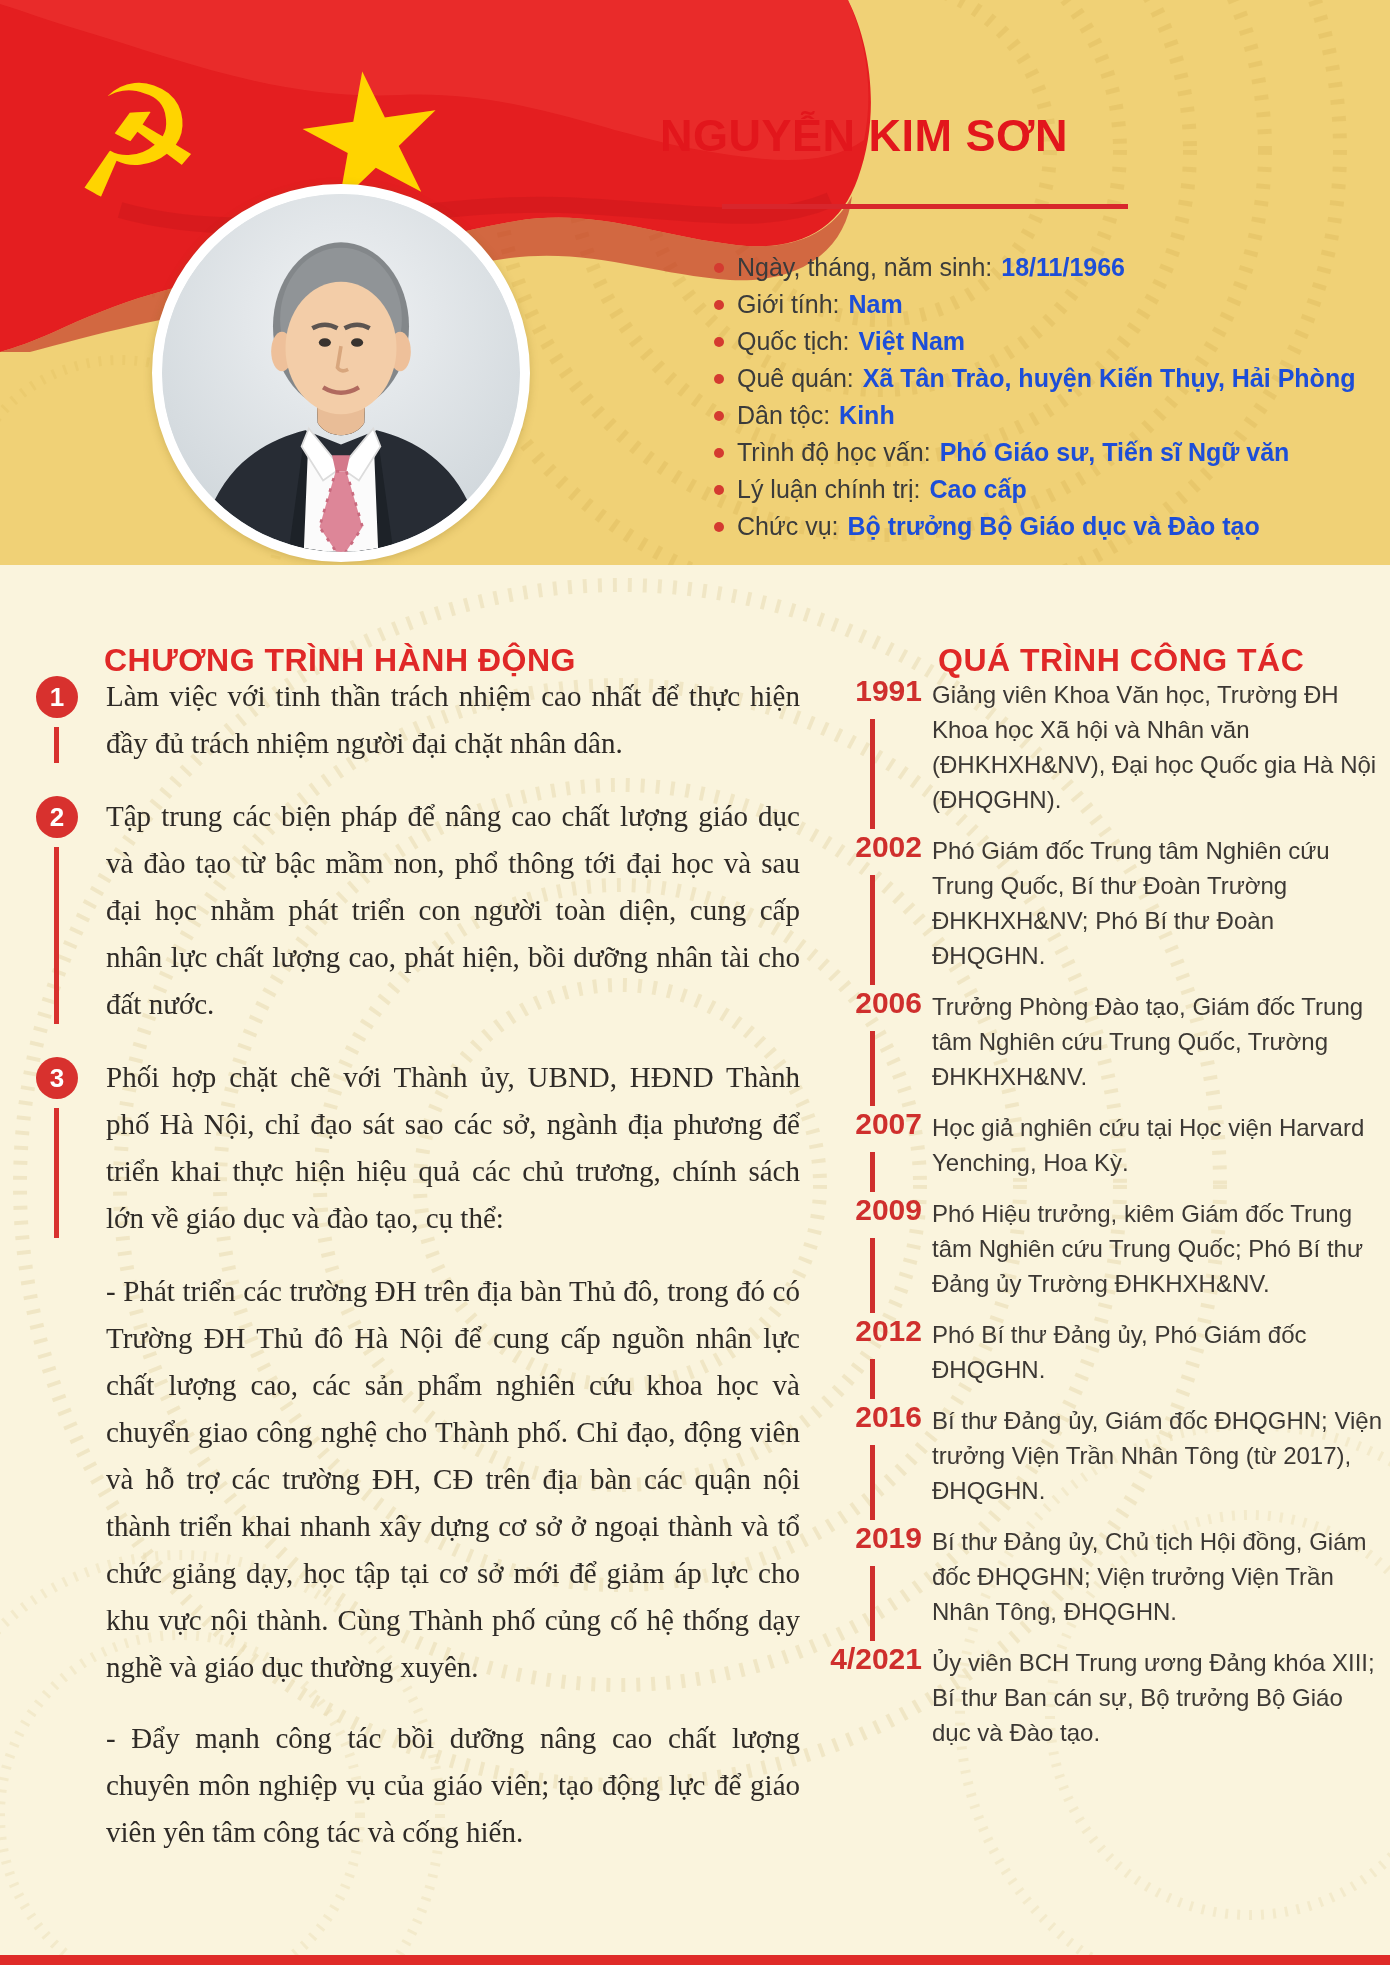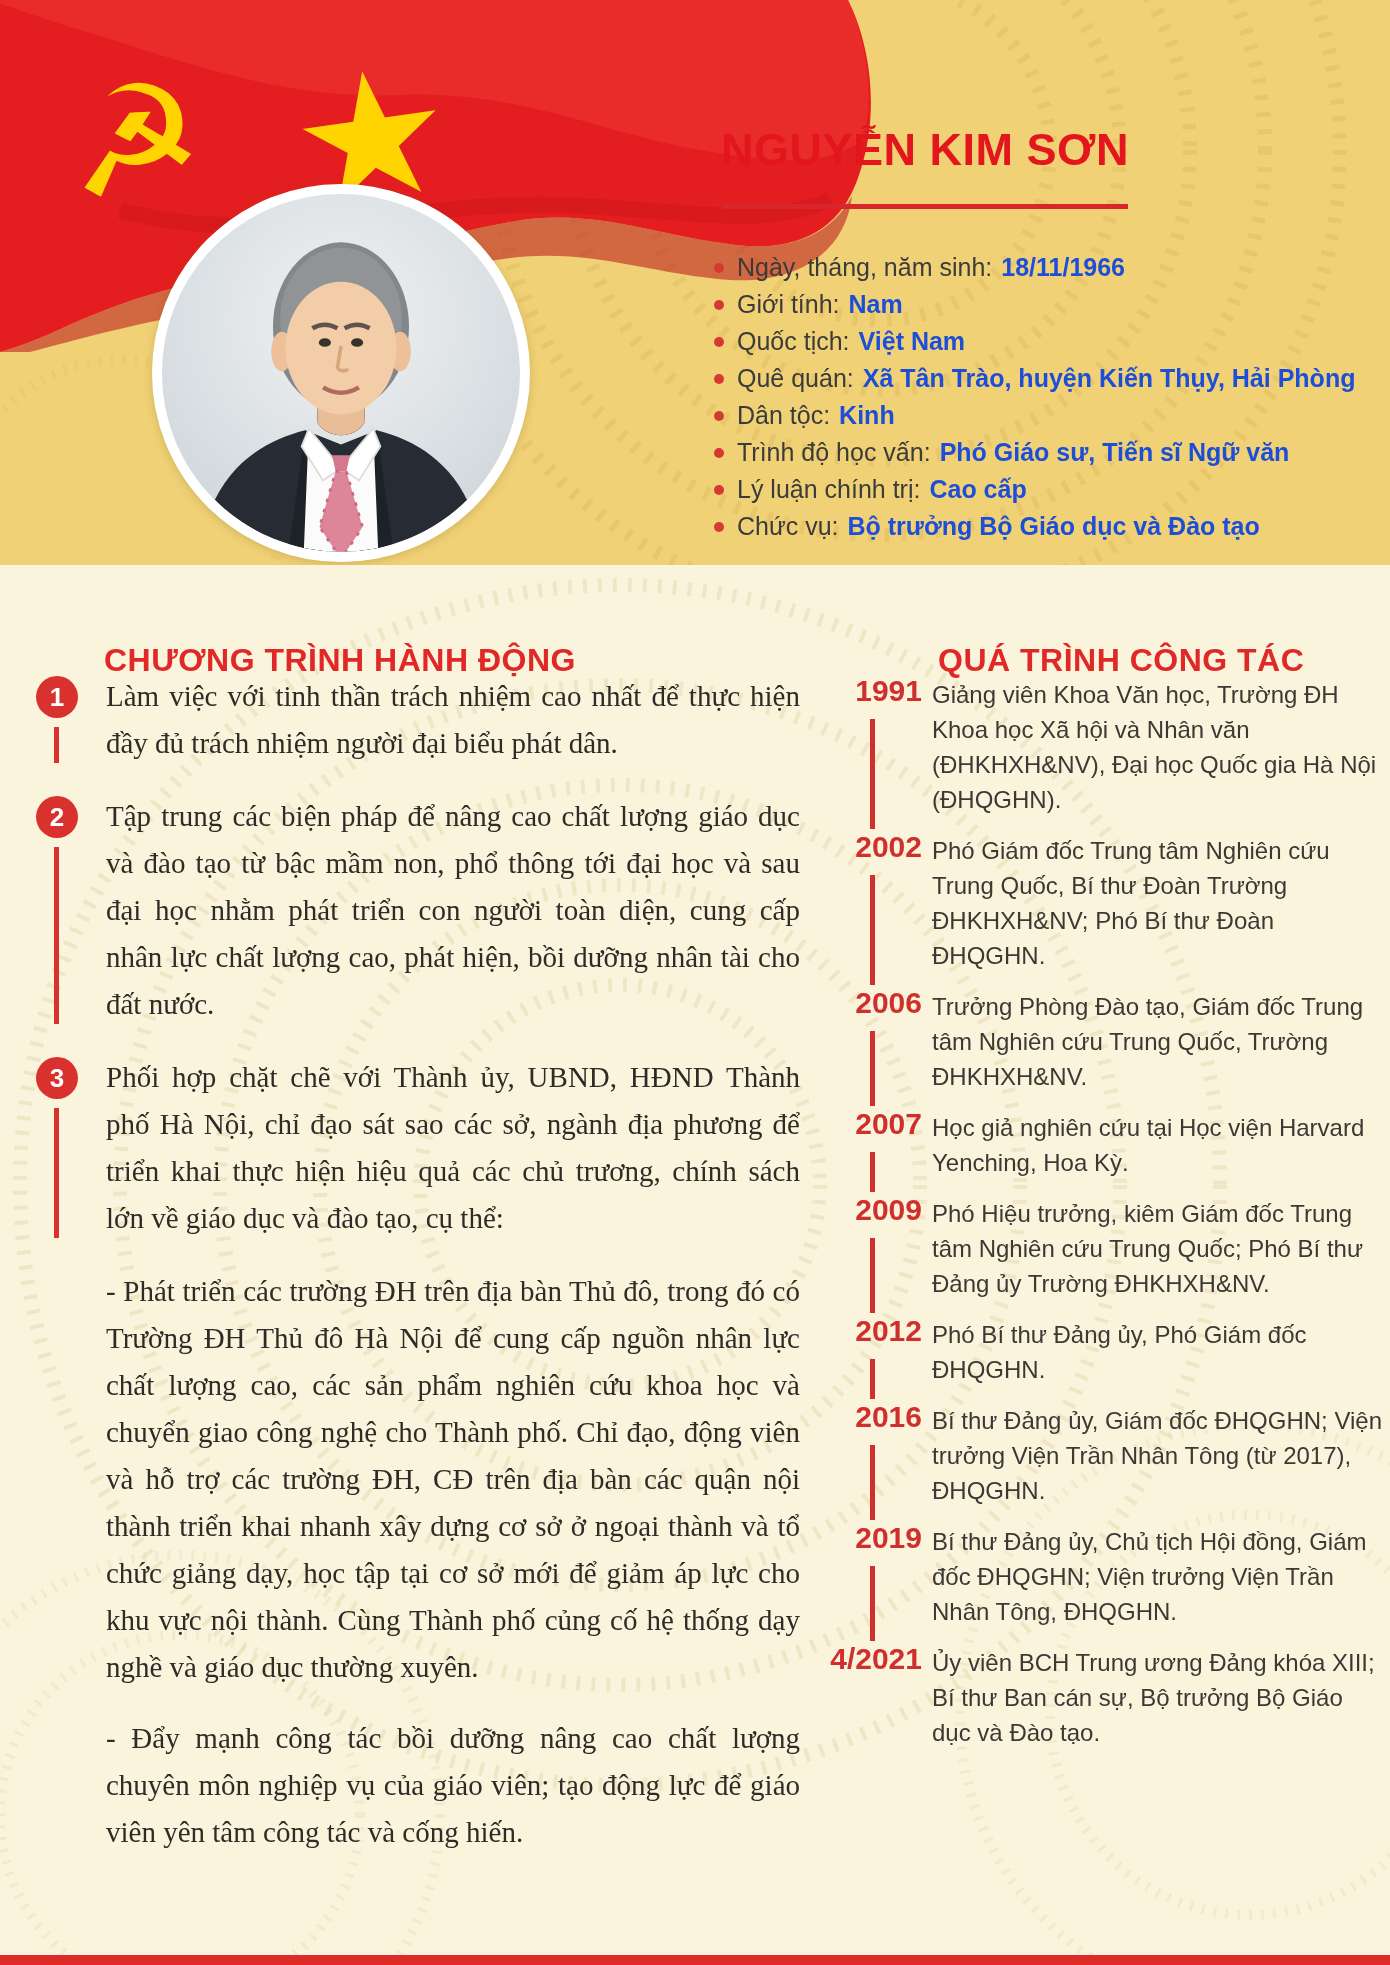--- a/index.html
+++ b/index.html
@@ -16,7 +16,7 @@
     border:10px solid #ffffff;overflow:hidden;background:#dfe4e7;box-shadow:0 2px 8px rgba(120,90,10,.25);}
   .photo-ring svg{display:block;width:100%;height:100%;}
 
-  .person-name{position:absolute;left:660px;top:124px;width:530px;text-align:center;
+  .person-name{position:absolute;left:660px;top:110px;width:530px;text-align:left;
     font-size:45px;font-weight:bold;color:#e2161c;letter-spacing:.5px;}
   .name-underline{position:absolute;left:722px;top:204px;width:406px;height:5px;background:#d8262c;}
 

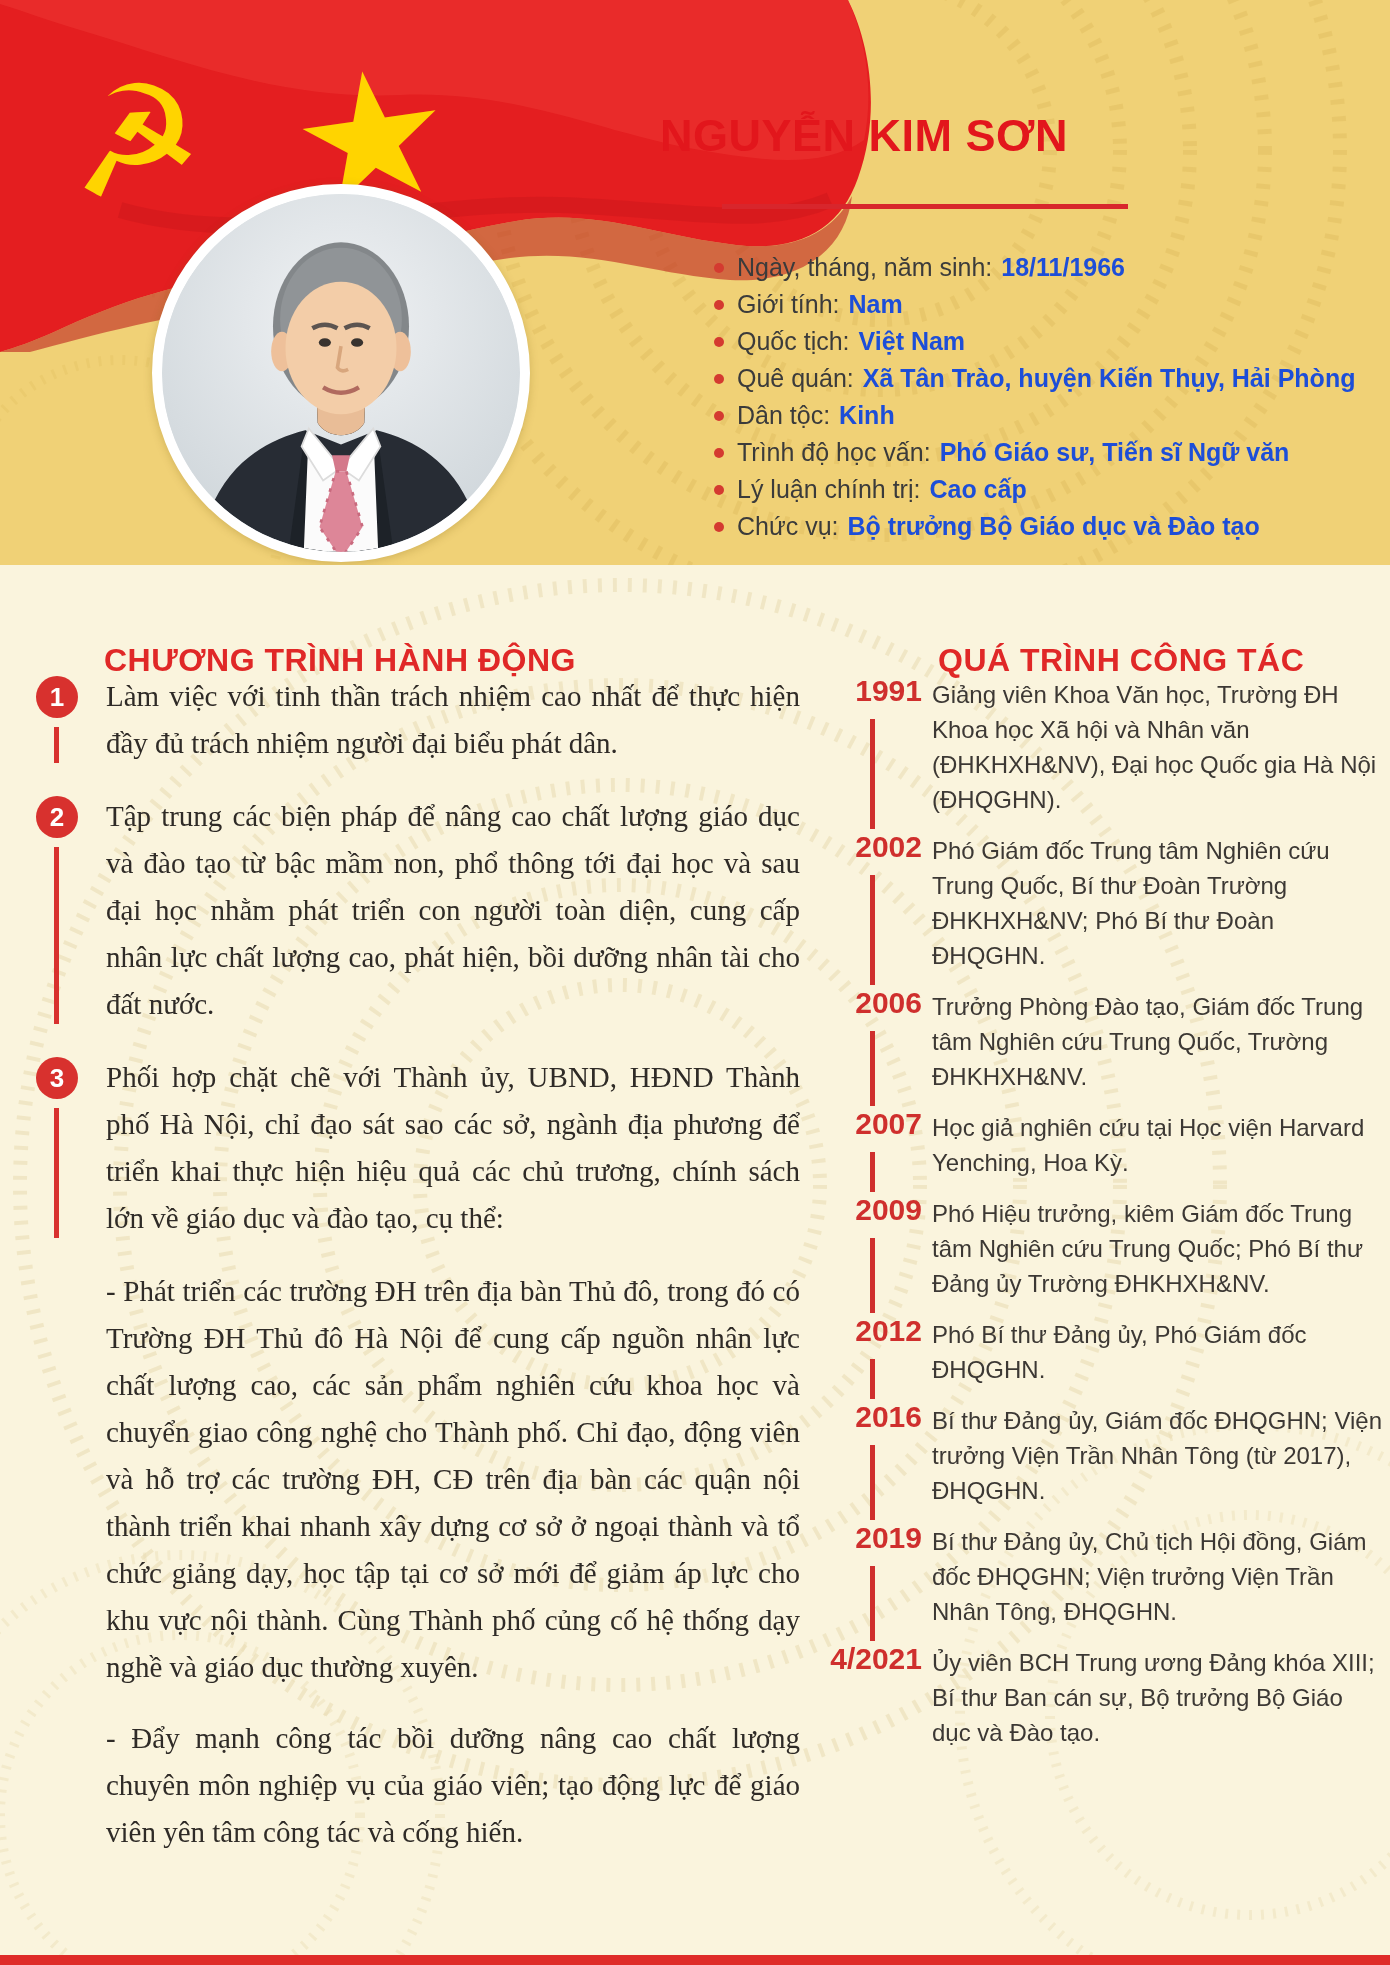--- a/index.html
+++ b/index.html
@@ -199,7 +199,7 @@
     <h2 class="section-title title-right">QUÁ TRÌNH CÔNG TÁC</h2>
 
     <div class="actions" id="actions">
-        <div class="action-item"><span class="badge">1</span><span class="action-conn"></span><span>Làm việc với tinh thần trách nhiệm cao nhất để thực hiện đầy đủ trách nhiệm người đại biểu phát dân.</span></div>
+        <div class="action-item"><span class="badge">1</span><span class="action-conn"></span><span>Làm việc với tinh thần trách nhiệm cao nhất để thực hiện đầy đủ trách nhiệm người đại chặt nhân dân.</span></div>
         <div class="action-item"><span class="badge">2</span><span class="action-conn"></span><span>Tập trung các biện pháp để nâng cao chất lượng giáo dục và đào tạo từ bậc mầm non, phổ thông tới đại học và sau đại học nhằm phát triển con người toàn diện, cung cấp nhân lực chất lượng cao, phát hiện, bồi dưỡng nhân tài cho đất nước.</span></div>
         <div class="action-item"><span class="badge">3</span><span class="action-conn"></span><span>Phối hợp chặt chẽ với Thành ủy, UBND, HĐND Thành phố Hà Nội, chỉ đạo sát sao các sở, ngành địa phương để triển khai thực hiện hiệu quả các chủ trương, chính sách lớn về giáo dục và đào tạo, cụ thể:</span></div>
         <div class="sub-paragraphs" style="position: static; margin-left: 70px;">

